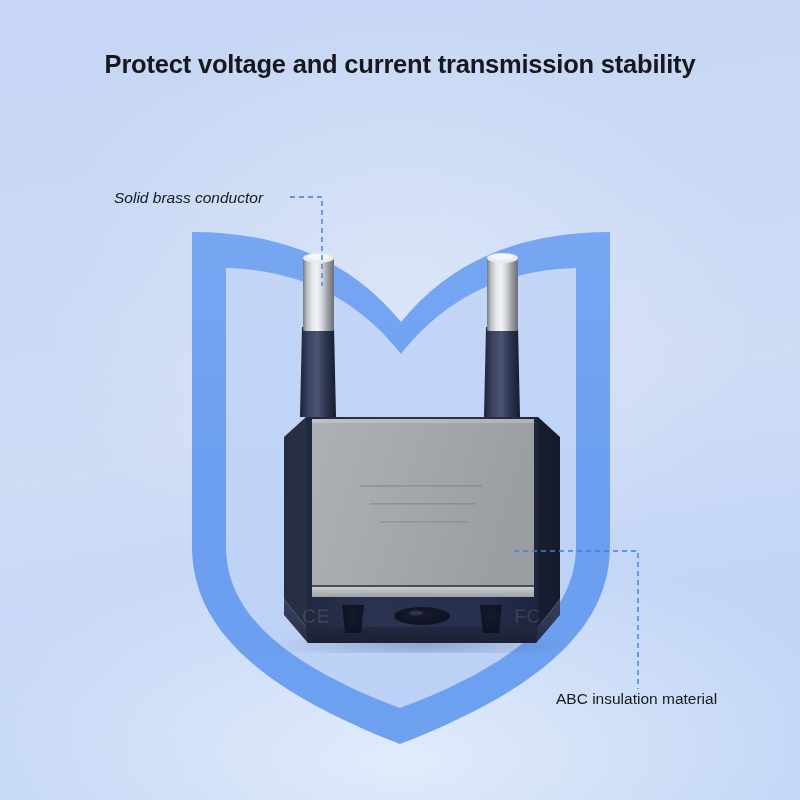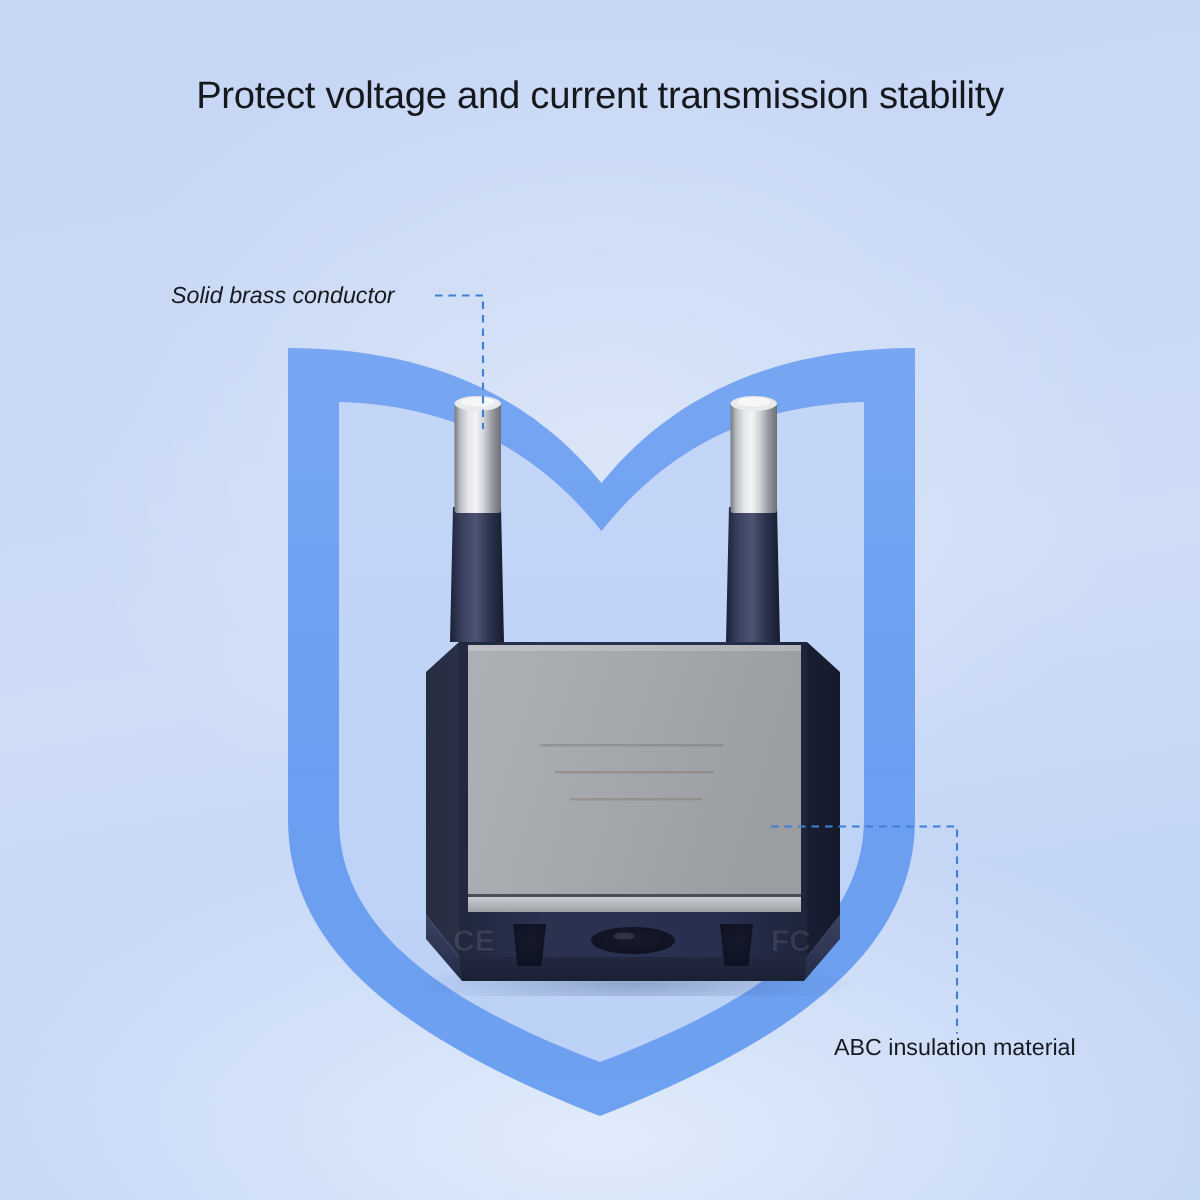--- a/index.html
+++ b/index.html
@@ -34,7 +34,7 @@
     width: 800px;
     text-align: center;
     font-size: 25.5px;
-    font-weight: normal;
+    font-weight: bold;
     color: #15181c;
     letter-spacing: -0.2px;
     white-space: nowrap;

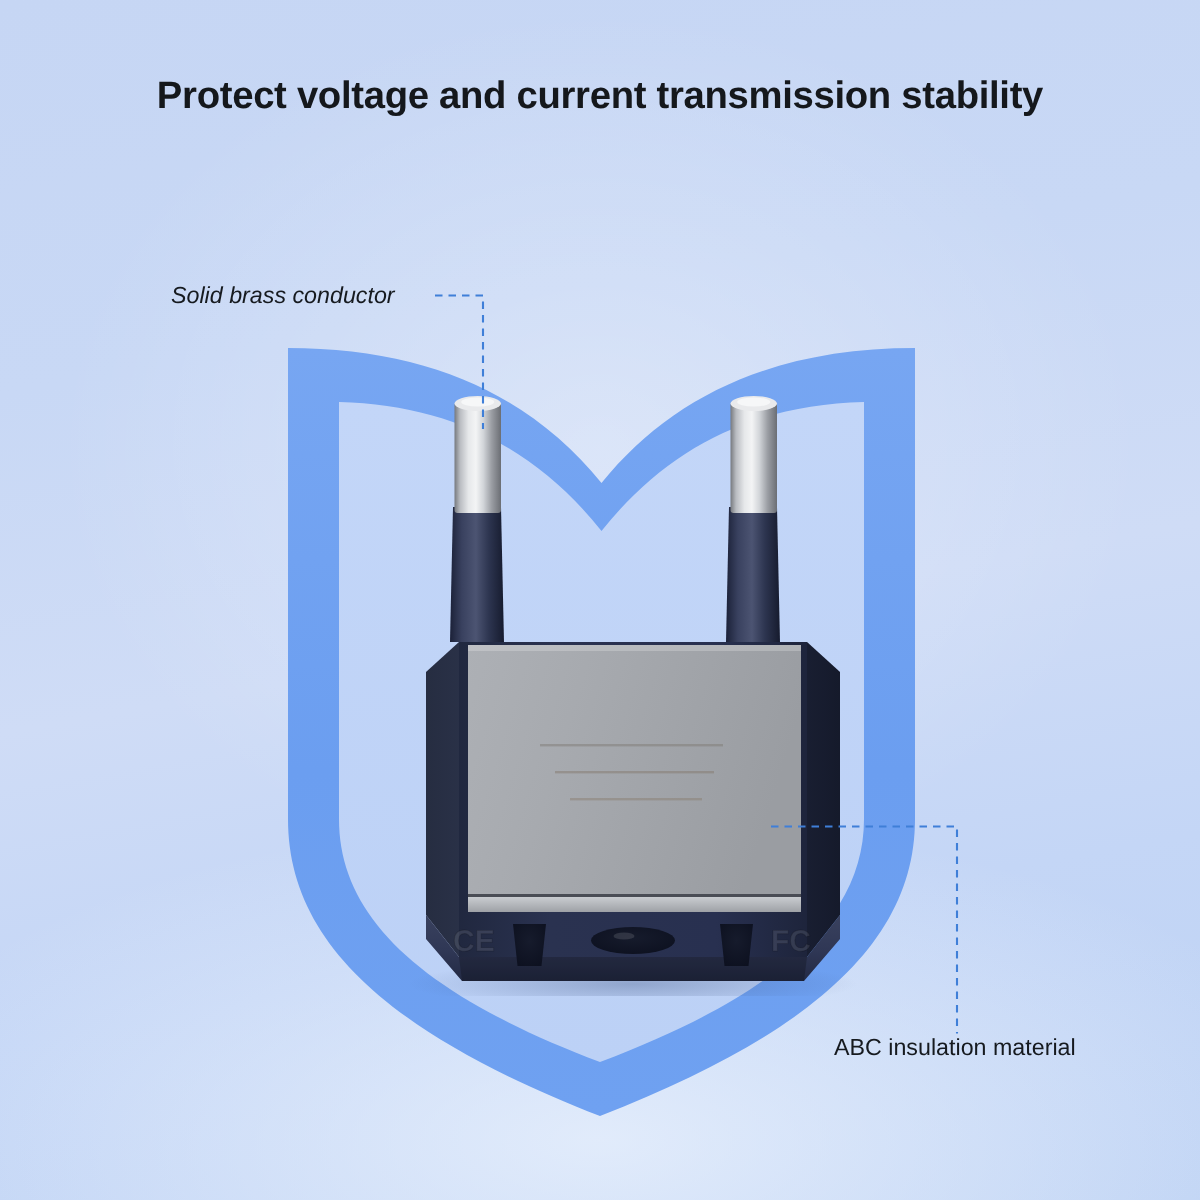--- a/index.html
+++ b/index.html
@@ -53,7 +53,7 @@
   #plug {
     position: absolute;
     left: 246px;
-    top: 252px;
+    top: 241px;
     width: 352px;
     height: 412px;
   }

